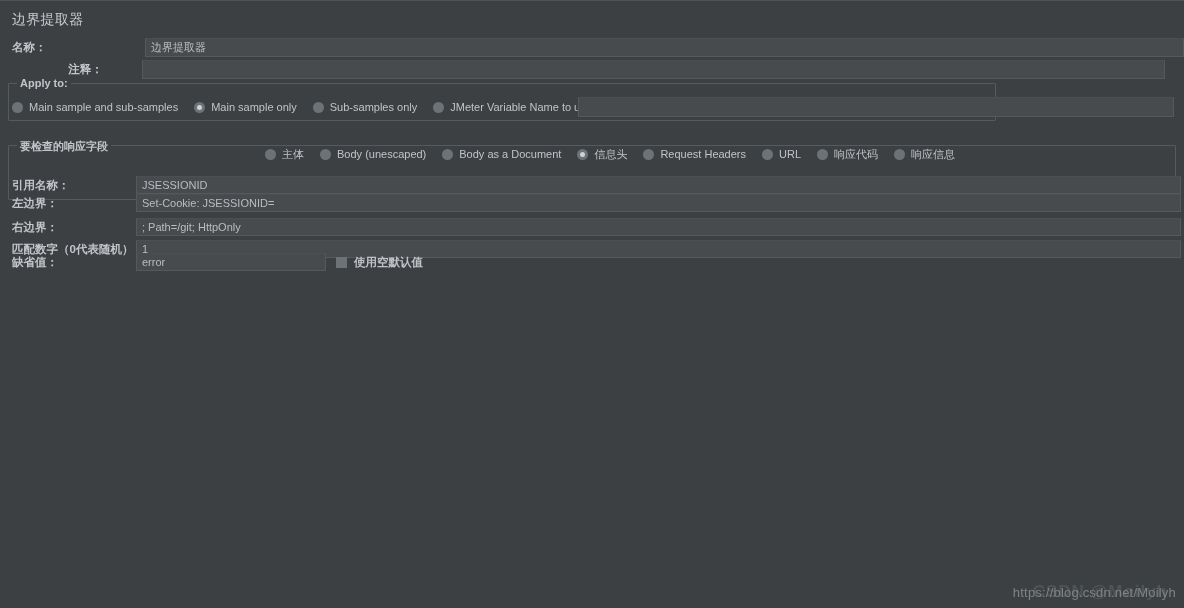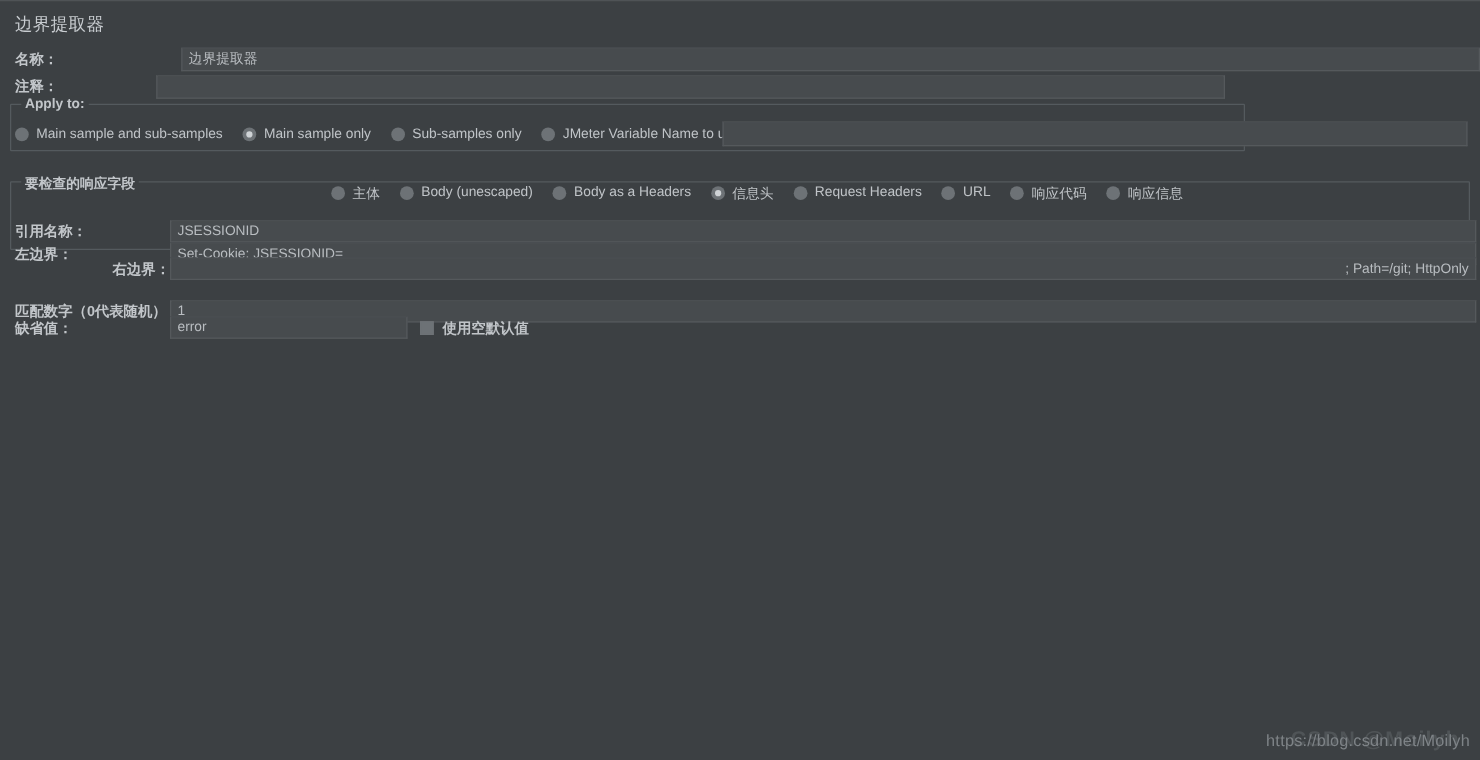--- a/index.html
+++ b/index.html
@@ -77,7 +77,7 @@
   #name-row { left: 0; top: 37px; width: 1184px; gap: 20px; }
   #name-row .tfield { width: 1047px; }
 
-  #comment-row { left: 0; top: 59px; width: 980px; }
+  #comment-row { left: 17px; top: 59px; width: 1148px; text-align: center; }
   #comment-row .tfield { width: 1047px; }
 
   

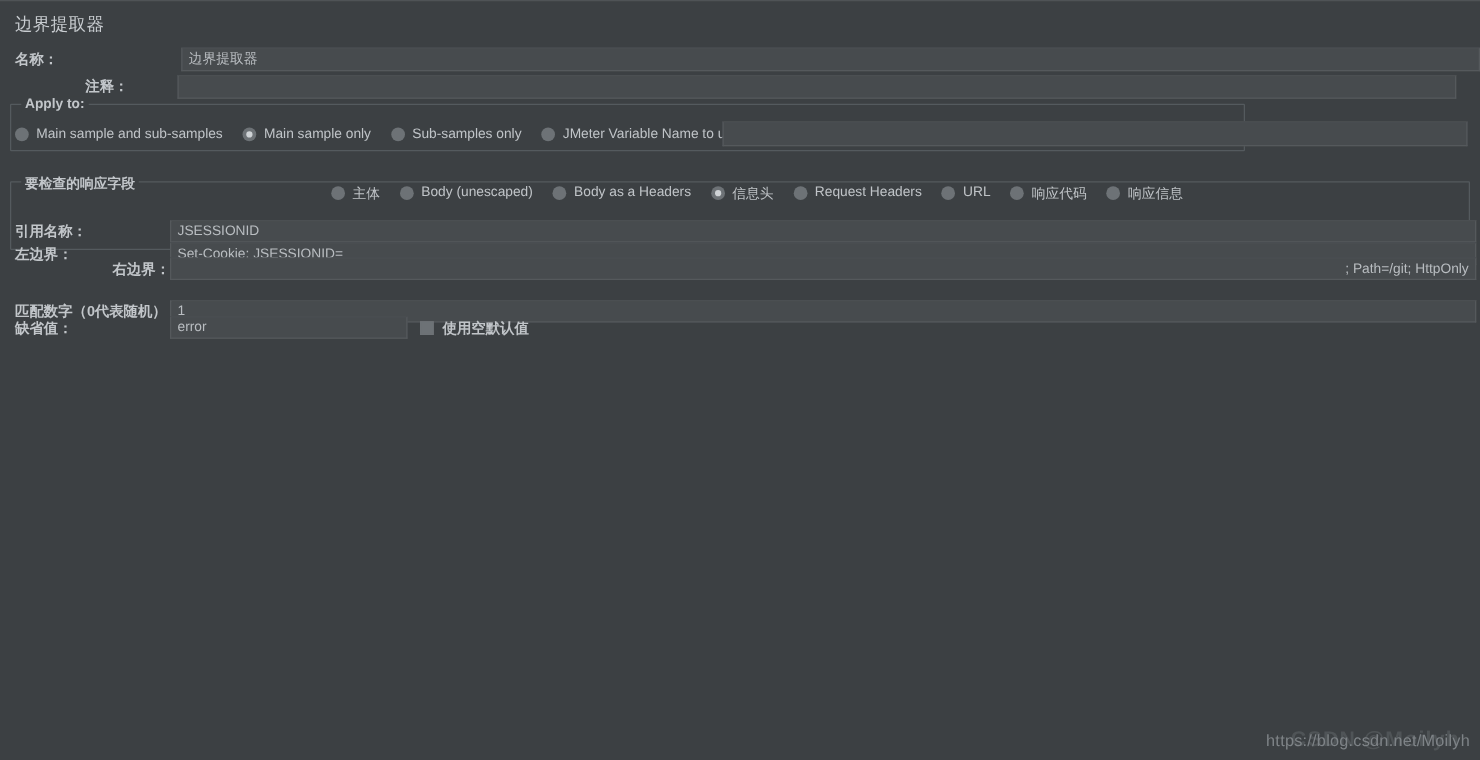--- a/index.html
+++ b/index.html
@@ -286,7 +286,7 @@
     </div>
     <div class="radio-item">
       <span class="radio-dot"></span>
-      <span class="rlabel">Body as a Headers</span>
+      <span class="rlabel">Body as a Document</span>
     </div>
     <div class="radio-item sel">
       <span class="radio-dot"></span>

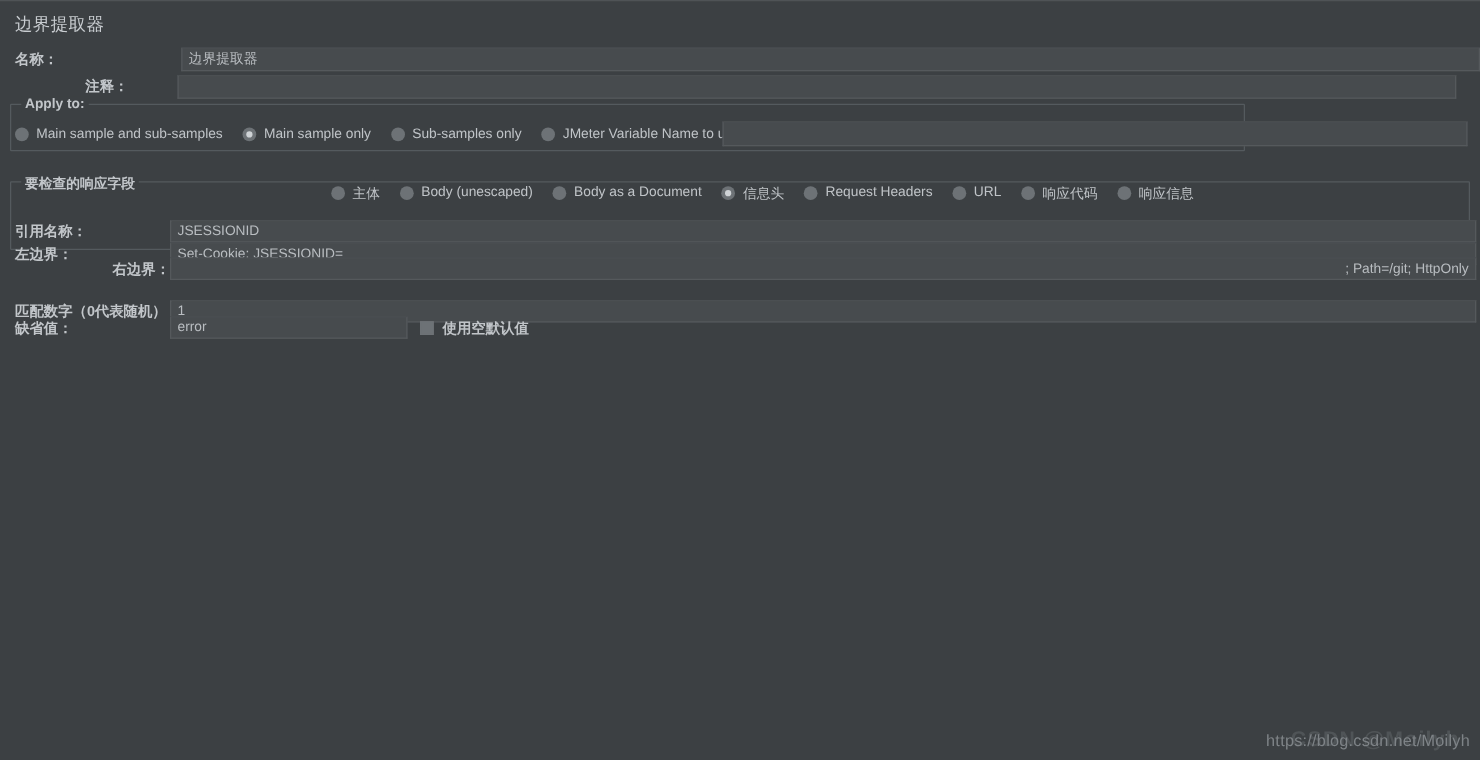--- a/index.html
+++ b/index.html
@@ -175,7 +175,7 @@
 
   #ref-row      { top: 175px; }
   #leftb-row    { top: 193px; }
-  #rightb-row   { top: 205px; text-align: right; }
+  #rightb-row   { top: 217px; }
   #matchno-row  { top: 239px; }
   #default-row  { top: 252px; }
 

